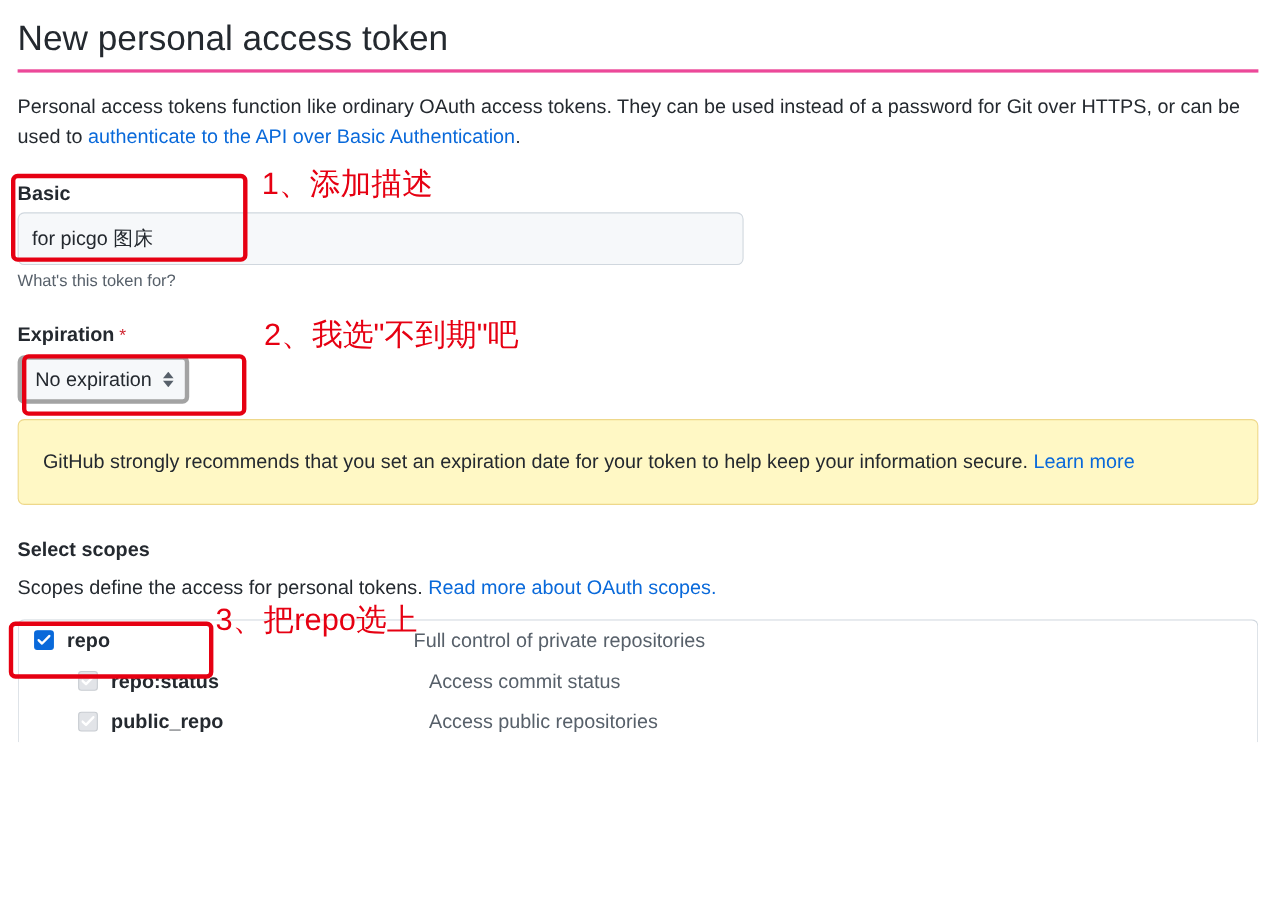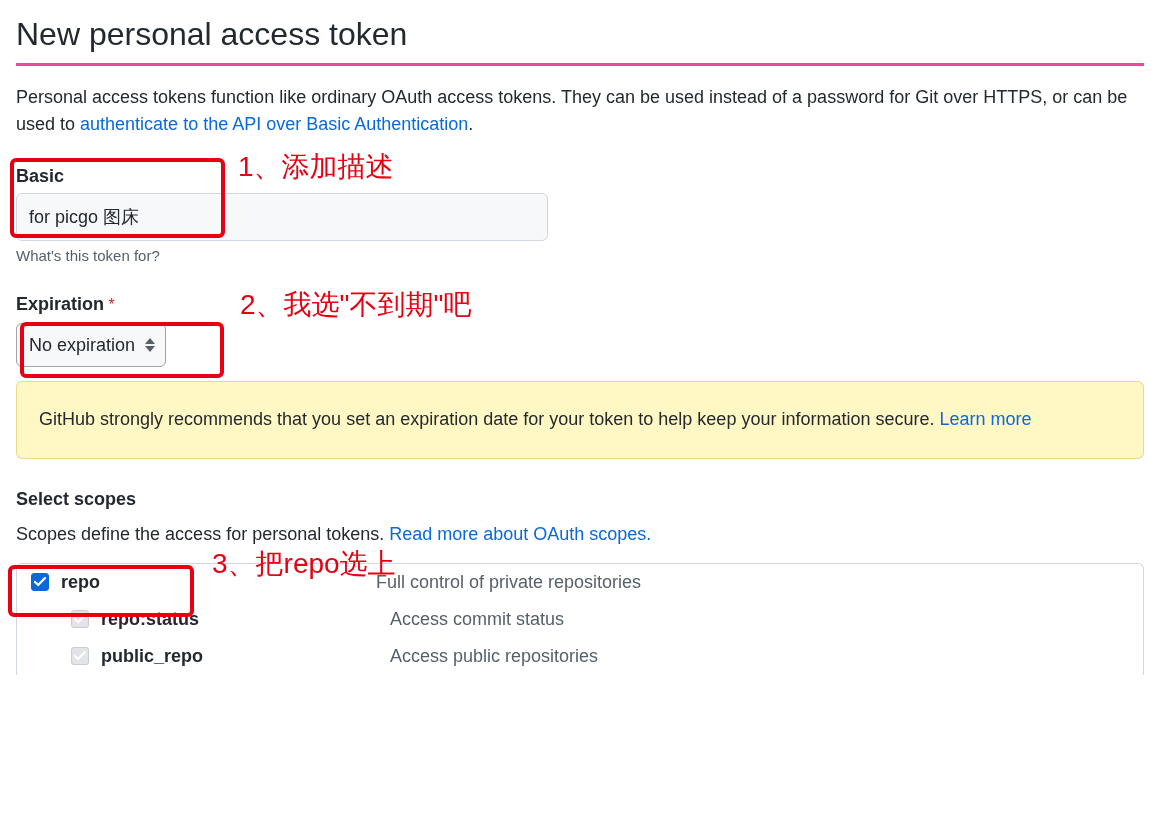--- a/index.html
+++ b/index.html
@@ -39,7 +39,7 @@
     margin-bottom: 6px;
   }
   .note-input {
-    width: 532px;
+    width: 660px;
     height: 48px;
     padding: 8px 12px;
     font-size: 18px;

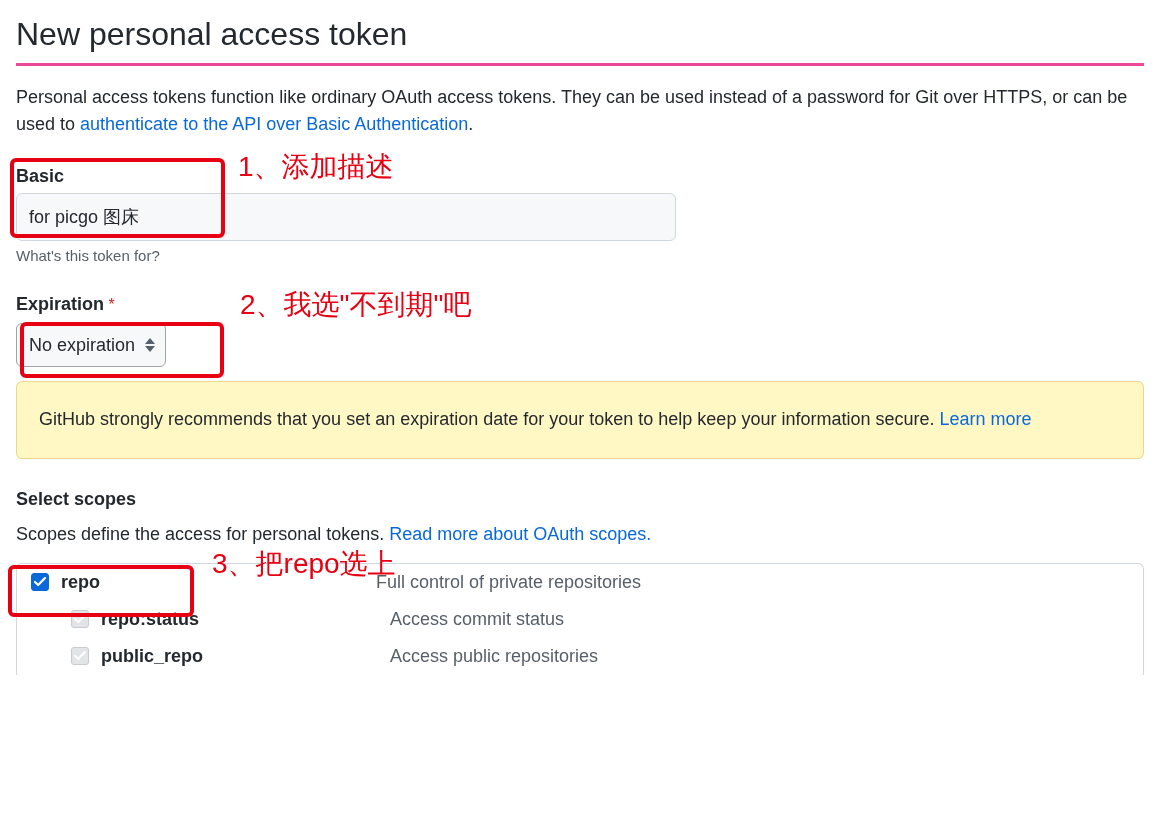--- a/index.html
+++ b/index.html
@@ -64,7 +64,7 @@
     height: 44px;
     padding: 4px 10px 4px 12px;
     background: #f6f8fa;
-    border: 1px solid #a3a3a3;
+    border: 4px solid #a3a3a3;
     border-radius: 6px;
     font-size: 18px;
     cursor: pointer;

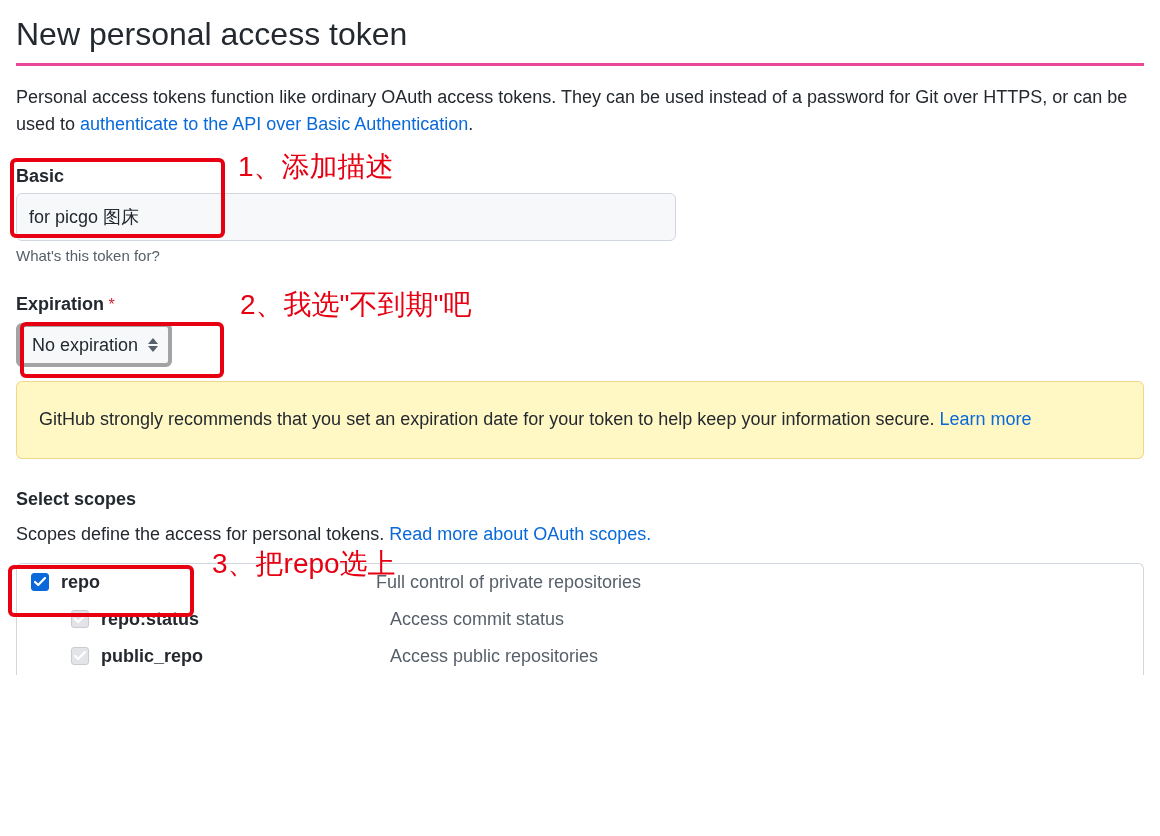--- a/index.html
+++ b/index.html
@@ -242,7 +242,7 @@
   </div>
 
   <div class="anno-box" style="left:-8px; top:76px; width:186px; height:52px;"></div>
-  <div class="anno-text" style="left:196px; top:56px;">3、把repo选上</div>
+  <div class="anno-text" style="left:180px; top:56px;">3、把repo选上</div>
 </div>
 
 </body></html>

